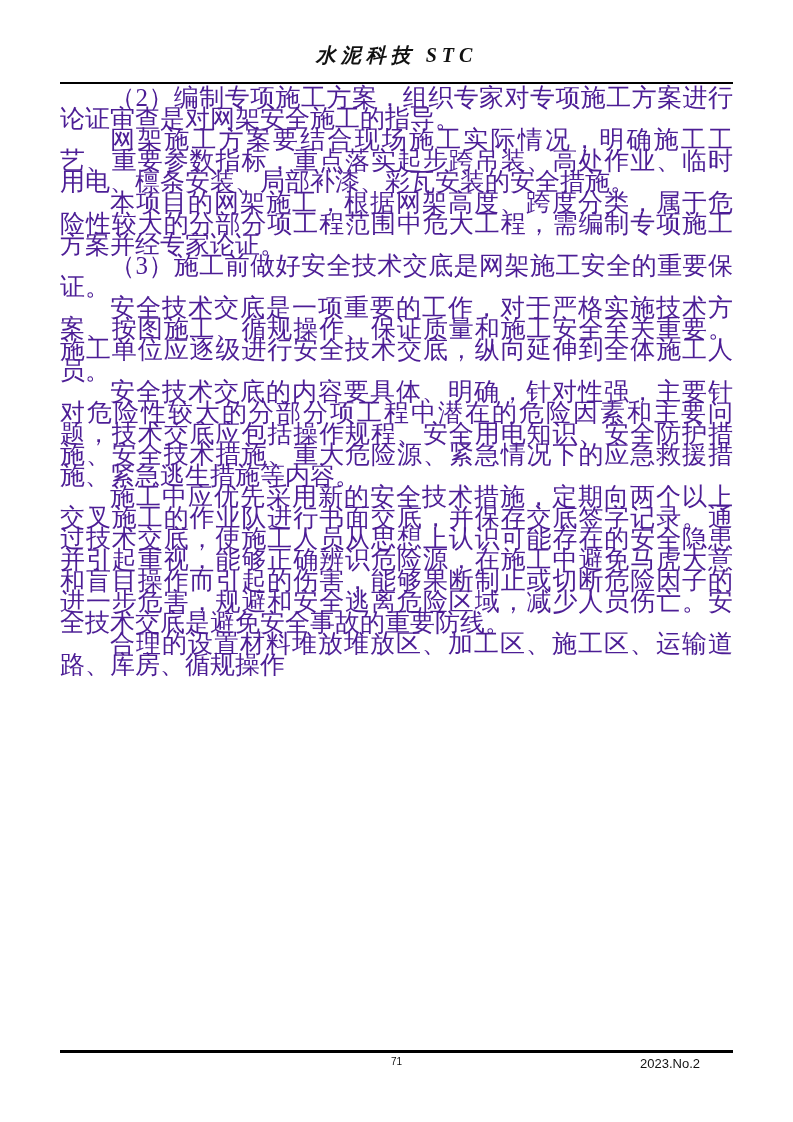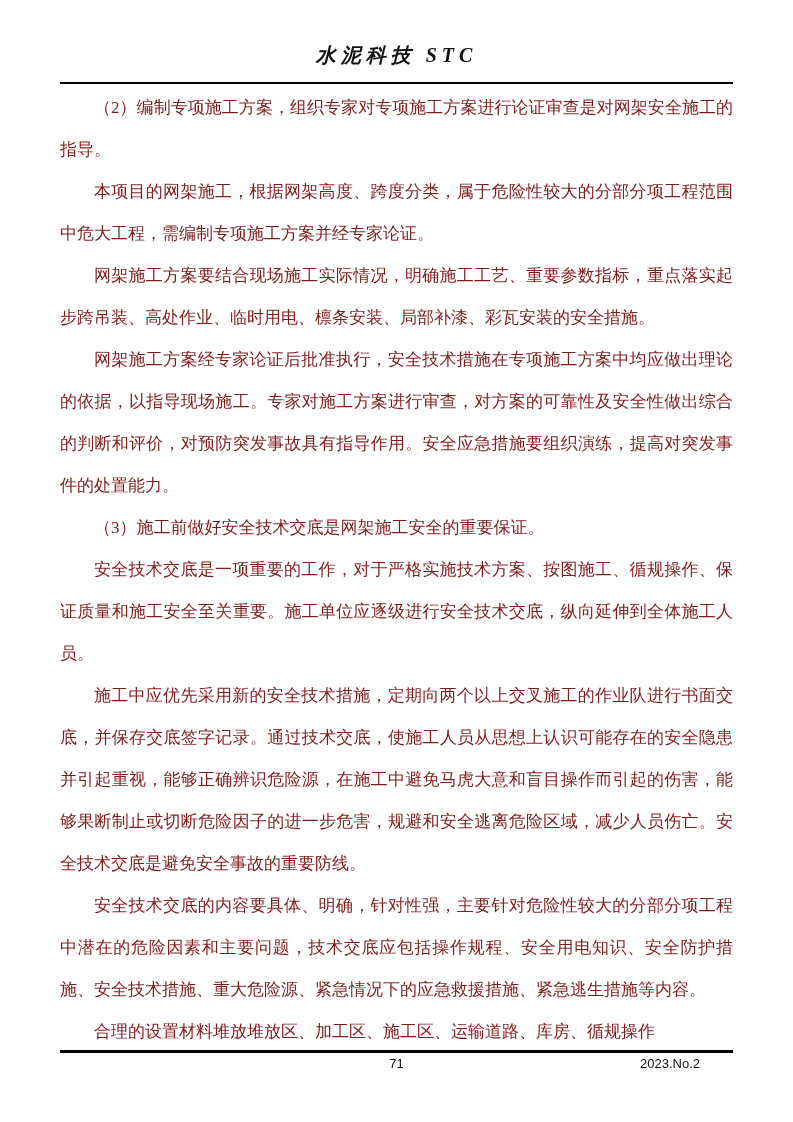--- a/index.html
+++ b/index.html
@@ -41,10 +41,10 @@
     top: 87px;
     left: 60px;
     width: 673px;
-    font-size: 17px;
-    line-height: 42px;
+    font-size: 25px;
+    line-height: 21px;
     text-align: justify;
-    color: #7f1d1d;
+    color: #4c1d95;
   }
   .article p {
     margin: 0;

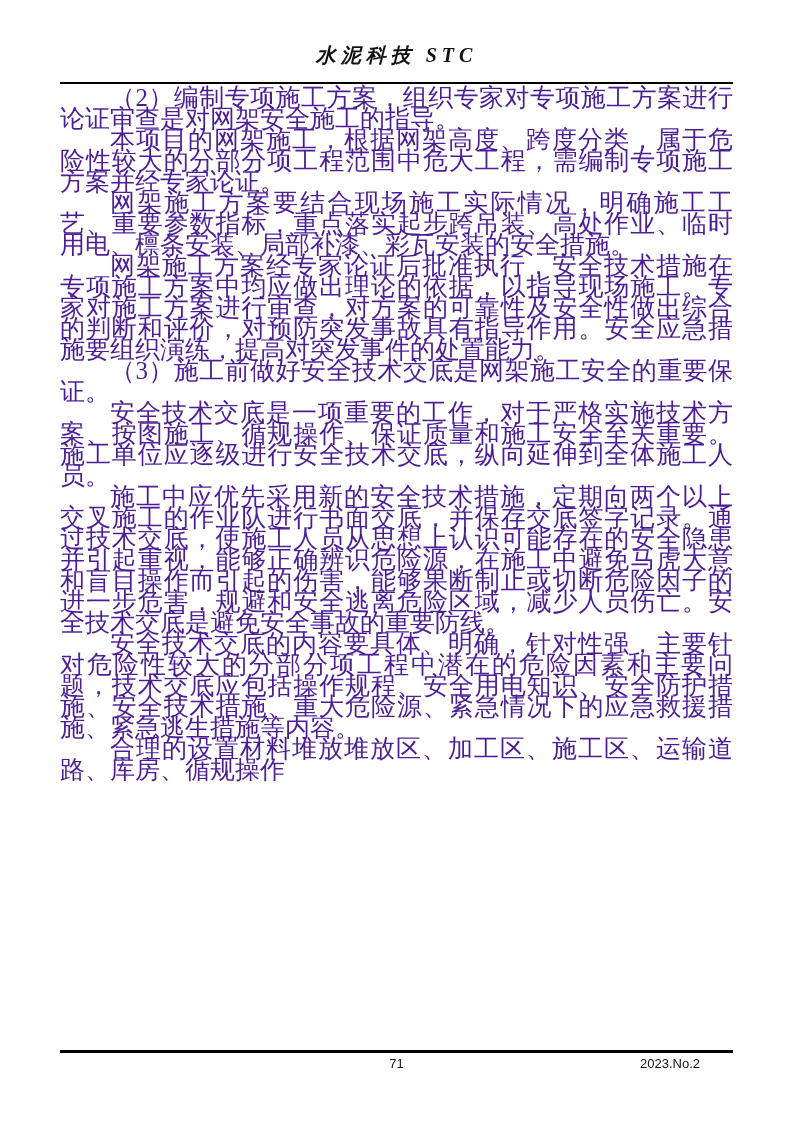--- a/index.html
+++ b/index.html
@@ -90,8 +90,8 @@
 
   <div class="article">
     <p>（2）编制专项施工方案，组织专家对专项施工方案进行论证审查是对网架安全施工的指导。</p>
+    <p>网架施工方案要结合现场施工实际情况，明确施工工艺、重要参数指标，重点落实起步跨吊装、高处作业、临时用电、檩条安装、局部补漆、彩瓦安装的安全措施。</p>
     <p>本项目的网架施工，根据网架高度、跨度分类，属于危险性较大的分部分项工程范围中危大工程，需编制专项施工方案并经专家论证。</p>
-    <p>网架施工方案要结合现场施工实际情况，明确施工工艺、重要参数指标，重点落实起步跨吊装、高处作业、临时用电、檩条安装、局部补漆、彩瓦安装的安全措施。</p>
     <p>网架施工方案经专家论证后批准执行，安全技术措施在专项施工方案中均应做出理论的依据，以指导现场施工。专家对施工方案进行审查，对方案的可靠性及安全性做出综合的判断和评价，对预防突发事故具有指导作用。安全应急措施要组织演练，提高对突发事件的处置能力。</p>
     <p>（3）施工前做好安全技术交底是网架施工安全的重要保证。</p>
     <p>安全技术交底是一项重要的工作，对于严格实施技术方案、按图施工、循规操作、保证质量和施工安全至关重要。施工单位应逐级进行安全技术交底，纵向延伸到全体施工人员。</p>

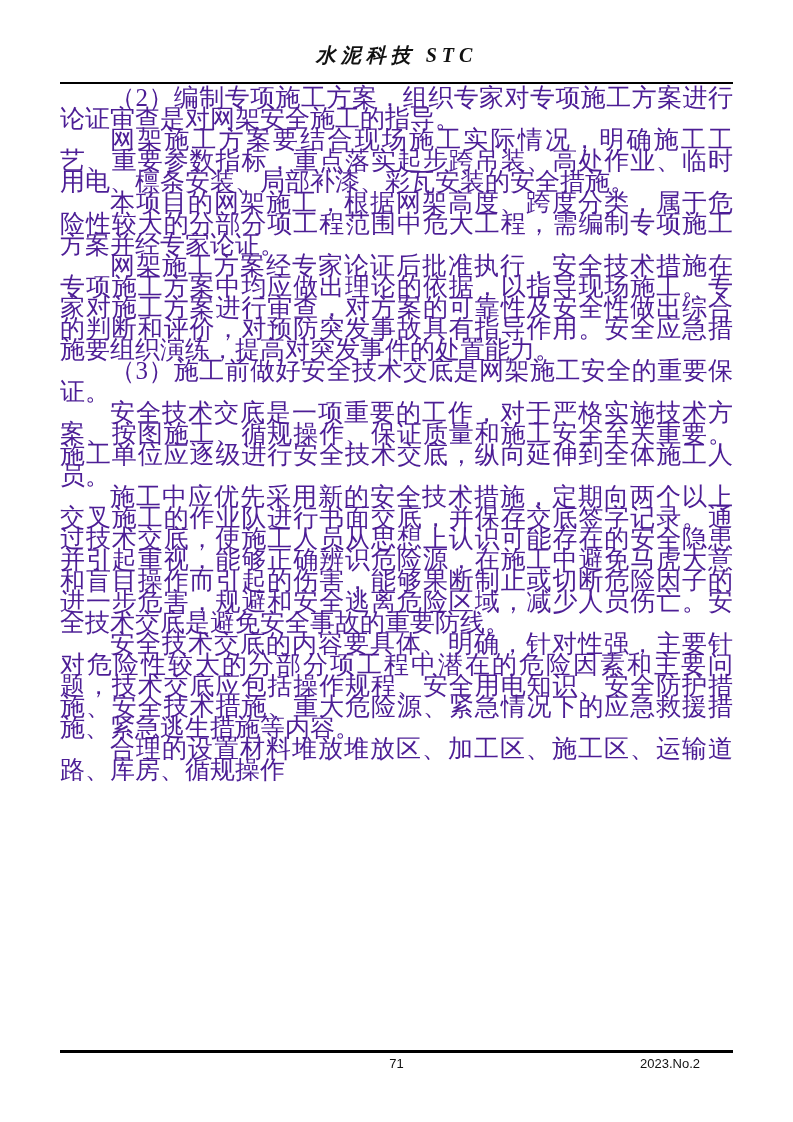--- a/index.html
+++ b/index.html
@@ -92,7 +92,6 @@
     <p>（2）编制专项施工方案，组织专家对专项施工方案进行论证审查是对网架安全施工的指导。</p>
     <p>网架施工方案要结合现场施工实际情况，明确施工工艺、重要参数指标，重点落实起步跨吊装、高处作业、临时用电、檩条安装、局部补漆、彩瓦安装的安全措施。</p>
     <p>本项目的网架施工，根据网架高度、跨度分类，属于危险性较大的分部分项工程范围中危大工程，需编制专项施工方案并经专家论证。</p>
-    <p>网架施工方案经专家论证后批准执行，安全技术措施在专项施工方案中均应做出理论的依据，以指导现场施工。专家对施工方案进行审查，对方案的可靠性及安全性做出综合的判断和评价，对预防突发事故具有指导作用。安全应急措施要组织演练，提高对突发事件的处置能力。</p>
     <p>（3）施工前做好安全技术交底是网架施工安全的重要保证。</p>
     <p>安全技术交底是一项重要的工作，对于严格实施技术方案、按图施工、循规操作、保证质量和施工安全至关重要。施工单位应逐级进行安全技术交底，纵向延伸到全体施工人员。</p>
     <p>施工中应优先采用新的安全技术措施，定期向两个以上交叉施工的作业队进行书面交底，并保存交底签字记录。通过技术交底，使施工人员从思想上认识可能存在的安全隐患并引起重视，能够正确辨识危险源，在施工中避免马虎大意和盲目操作而引起的伤害，能够果断制止或切断危险因子的进一步危害，规避和安全逃离危险区域，减少人员伤亡。安全技术交底是避免安全事故的重要防线。</p>

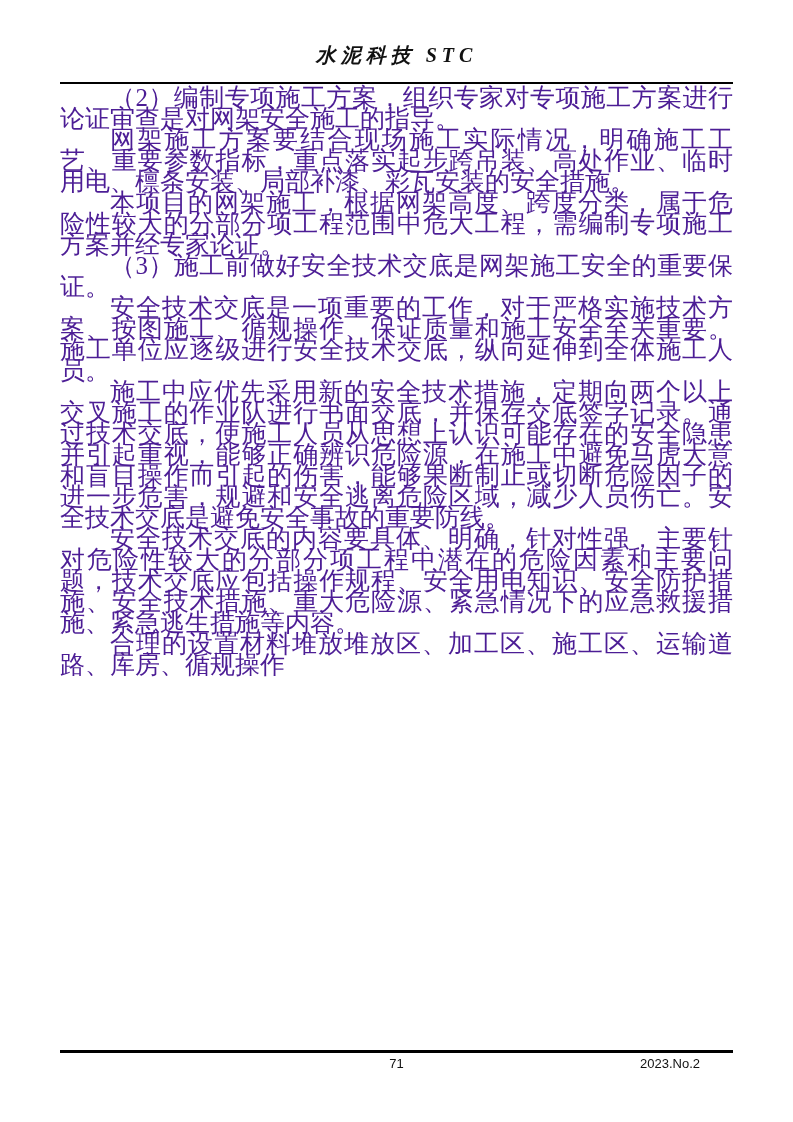--- a/index.html
+++ b/index.html
@@ -94,8 +94,8 @@
     <p>本项目的网架施工，根据网架高度、跨度分类，属于危险性较大的分部分项工程范围中危大工程，需编制专项施工方案并经专家论证。</p>
     <p>（3）施工前做好安全技术交底是网架施工安全的重要保证。</p>
     <p>安全技术交底是一项重要的工作，对于严格实施技术方案、按图施工、循规操作、保证质量和施工安全至关重要。施工单位应逐级进行安全技术交底，纵向延伸到全体施工人员。</p>
+    <p>安全技术交底的内容要具体、明确，针对性强，主要针对危险性较大的分部分项工程中潜在的危险因素和主要问题，技术交底应包括操作规程、安全用电知识、安全防护措施、安全技术措施、重大危险源、紧急情况下的应急救援措施、紧急逃生措施等内容。</p>
     <p>施工中应优先采用新的安全技术措施，定期向两个以上交叉施工的作业队进行书面交底，并保存交底签字记录。通过技术交底，使施工人员从思想上认识可能存在的安全隐患并引起重视，能够正确辨识危险源，在施工中避免马虎大意和盲目操作而引起的伤害，能够果断制止或切断危险因子的进一步危害，规避和安全逃离危险区域，减少人员伤亡。安全技术交底是避免安全事故的重要防线。</p>
-    <p>安全技术交底的内容要具体、明确，针对性强，主要针对危险性较大的分部分项工程中潜在的危险因素和主要问题，技术交底应包括操作规程、安全用电知识、安全防护措施、安全技术措施、重大危险源、紧急情况下的应急救援措施、紧急逃生措施等内容。</p>
     <p>合理的设置材料堆放堆放区、加工区、施工区、运输道路、库房、循规操作</p>
   </div>
 

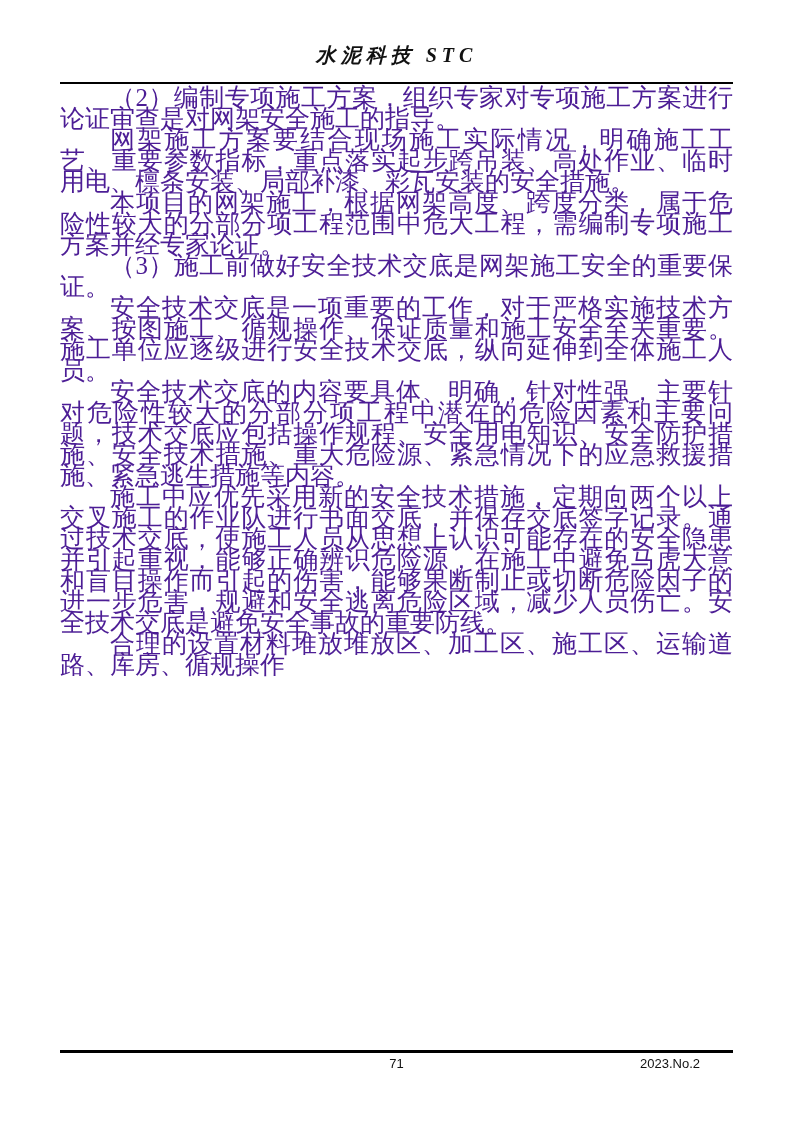--- a/index.html
+++ b/index.html
@@ -65,7 +65,7 @@
     left: 0;
     width: 100%;
     text-align: center;
-    font-size: 13px;
+    font-size: 10px;
     font-family: "Liberation Sans", "DejaVu Sans", sans-serif;
     color: #111111;
   }

